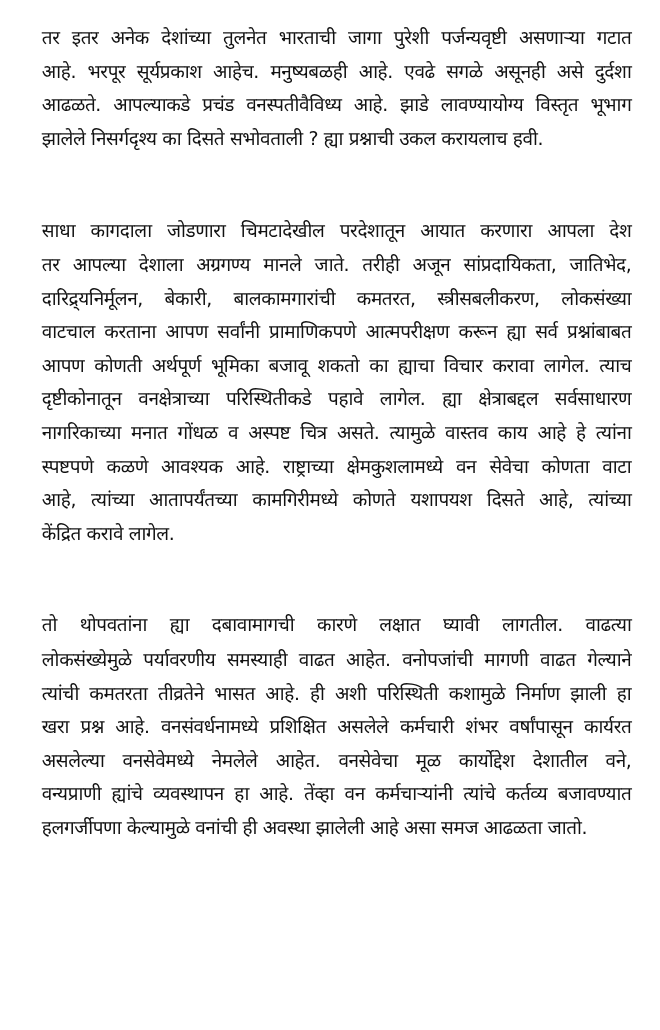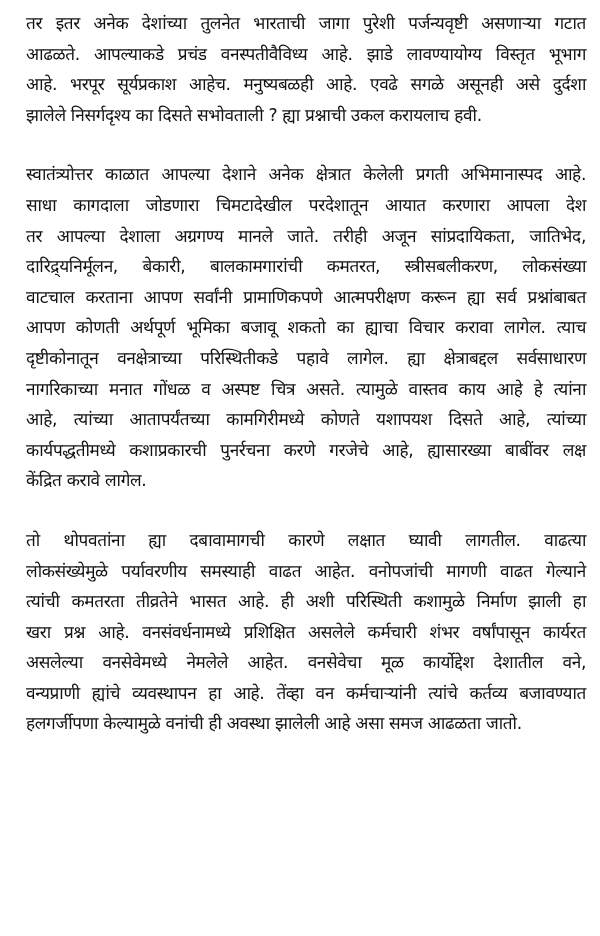--- a/index.html
+++ b/index.html
@@ -22,7 +22,7 @@
       width: 560px;
     }
     .para {
-      margin: 0;
+      margin: 12px;
     }
     .line {
       display: block;

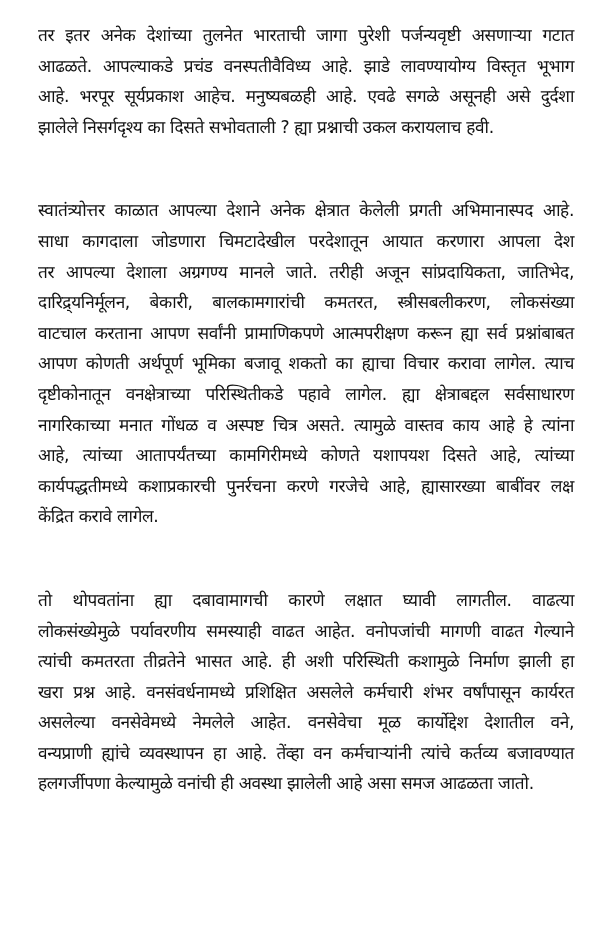--- a/index.html
+++ b/index.html
@@ -49,8 +49,8 @@
 
   <div class="para">
     <span class="line">तर इतर अनेक देशांच्या तुलनेत भारताची जागा पुरेशी पर्जन्यवृष्टी असणाऱ्या गटात</span>
+    <span class="line">आहे. भरपूर सूर्यप्रकाश आहेच. मनुष्यबळही आहे. एवढे सगळे असूनही असे दुर्दशा</span>
     <span class="line">आढळते. आपल्याकडे प्रचंड वनस्पतीवैविध्य आहे. झाडे लावण्यायोग्य विस्तृत भूभाग</span>
-    <span class="line">आहे. भरपूर सूर्यप्रकाश आहेच. मनुष्यबळही आहे. एवढे सगळे असूनही असे दुर्दशा</span>
     <span class="line last">झालेले निसर्गदृश्य का दिसते सभोवताली ? ह्या प्रश्नाची उकल करायलाच हवी.</span>
   </div>
 

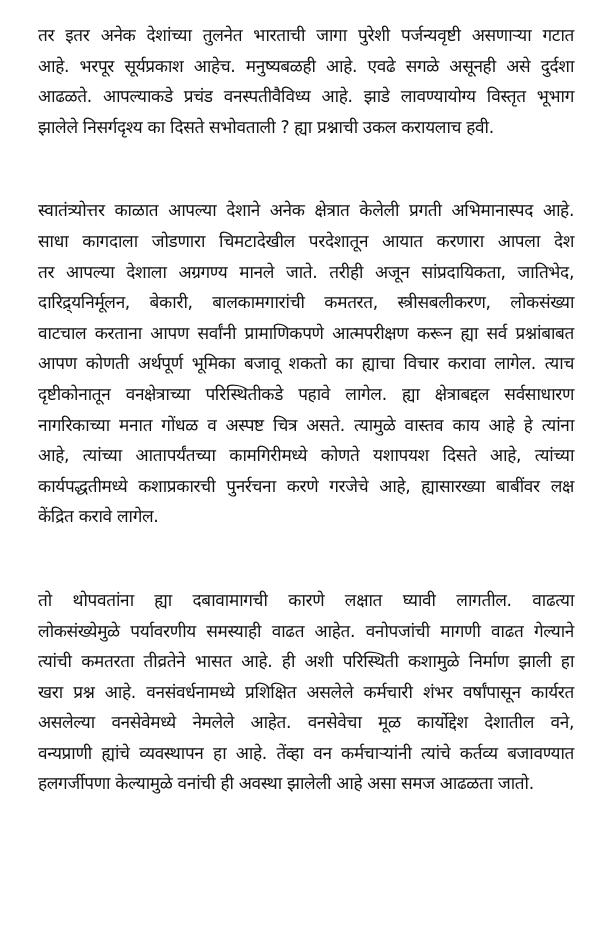--- a/index.html
+++ b/index.html
@@ -57,7 +57,6 @@
   <div class="gap-1"></div>
 
   <div class="para">
-    <span class="line">स्वातंत्र्योत्तर काळात आपल्या देशाने अनेक क्षेत्रात केलेली प्रगती अभिमानास्पद आहे.</span>
     <span class="line">साधा कागदाला जोडणारा चिमटादेखील परदेशातून आयात करणारा आपला देश</span>
     <span class="line">तर आपल्या देशाला अग्रगण्य मानले जाते. तरीही अजून सांप्रदायिकता, जातिभेद,</span>
     <span class="line">दारिद्र्यनिर्मूलन, बेकारी, बालकामगारांची कमतरत, स्त्रीसबलीकरण, लोकसंख्या</span>

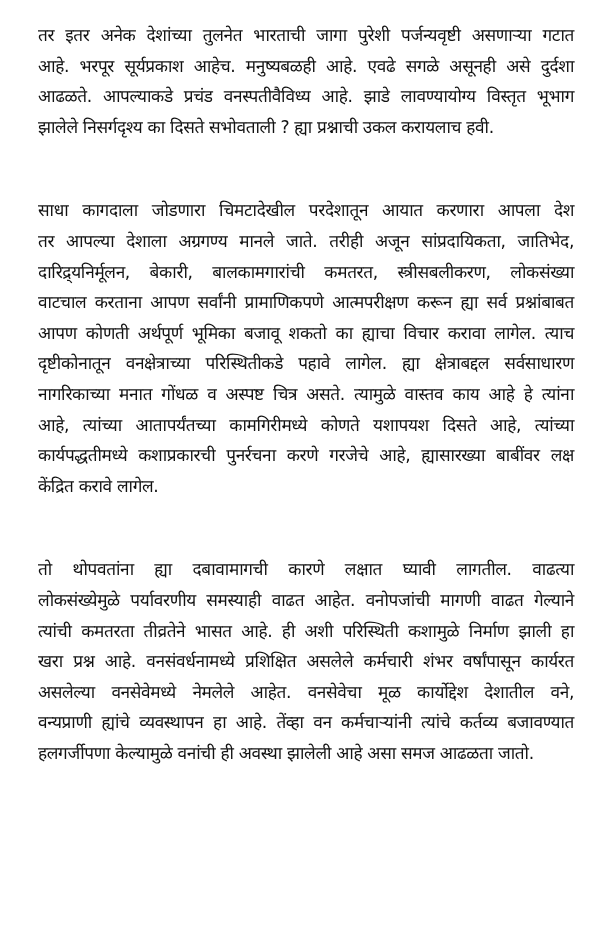--- a/index.html
+++ b/index.html
@@ -64,6 +64,7 @@
     <span class="line">आपण कोणती अर्थपूर्ण भूमिका बजावू शकतो का ह्याचा विचार करावा लागेल. त्याच</span>
     <span class="line">दृष्टीकोनातून वनक्षेत्राच्या परिस्थितीकडे पहावे लागेल. ह्या क्षेत्राबद्दल सर्वसाधारण</span>
     <span class="line">नागरिकाच्या मनात गोंधळ व अस्पष्ट चित्र असते. त्यामुळे वास्तव काय आहे हे त्यांना</span>
+    <span class="line">स्पष्टपणे कळणे आवश्यक आहे. राष्ट्राच्या क्षेमकुशलामध्ये वन सेवेचा कोणता वाटा</span>
     <span class="line">आहे, त्यांच्या आतापर्यंतच्या कामगिरीमध्ये कोणते यशापयश दिसते आहे, त्यांच्या</span>
     <span class="line">कार्यपद्धतीमध्ये कशाप्रकारची पुनर्रचना करणे गरजेचे आहे, ह्यासारख्या बाबींवर लक्ष</span>
     <span class="line last">केंद्रित करावे लागेल.</span>

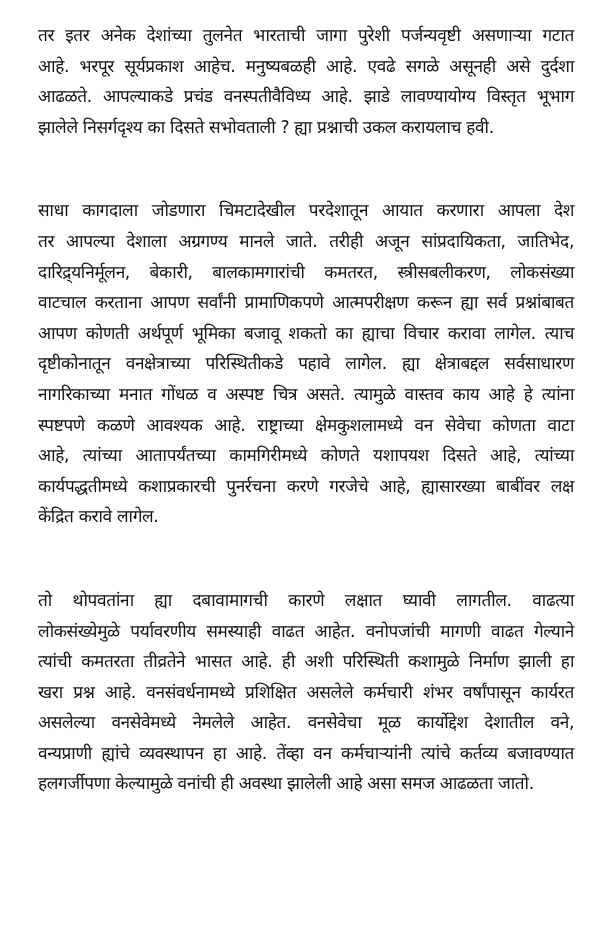--- a/index.html
+++ b/index.html
@@ -66,7 +66,6 @@
     <span class="line">नागरिकाच्या मनात गोंधळ व अस्पष्ट चित्र असते. त्यामुळे वास्तव काय आहे हे त्यांना</span>
     <span class="line">स्पष्टपणे कळणे आवश्यक आहे. राष्ट्राच्या क्षेमकुशलामध्ये वन सेवेचा कोणता वाटा</span>
     <span class="line">आहे, त्यांच्या आतापर्यंतच्या कामगिरीमध्ये कोणते यशापयश दिसते आहे, त्यांच्या</span>
-    <span class="line">कार्यपद्धतीमध्ये कशाप्रकारची पुनर्रचना करणे गरजेचे आहे, ह्यासारख्या बाबींवर लक्ष</span>
     <span class="line last">केंद्रित करावे लागेल.</span>
   </div>
 

